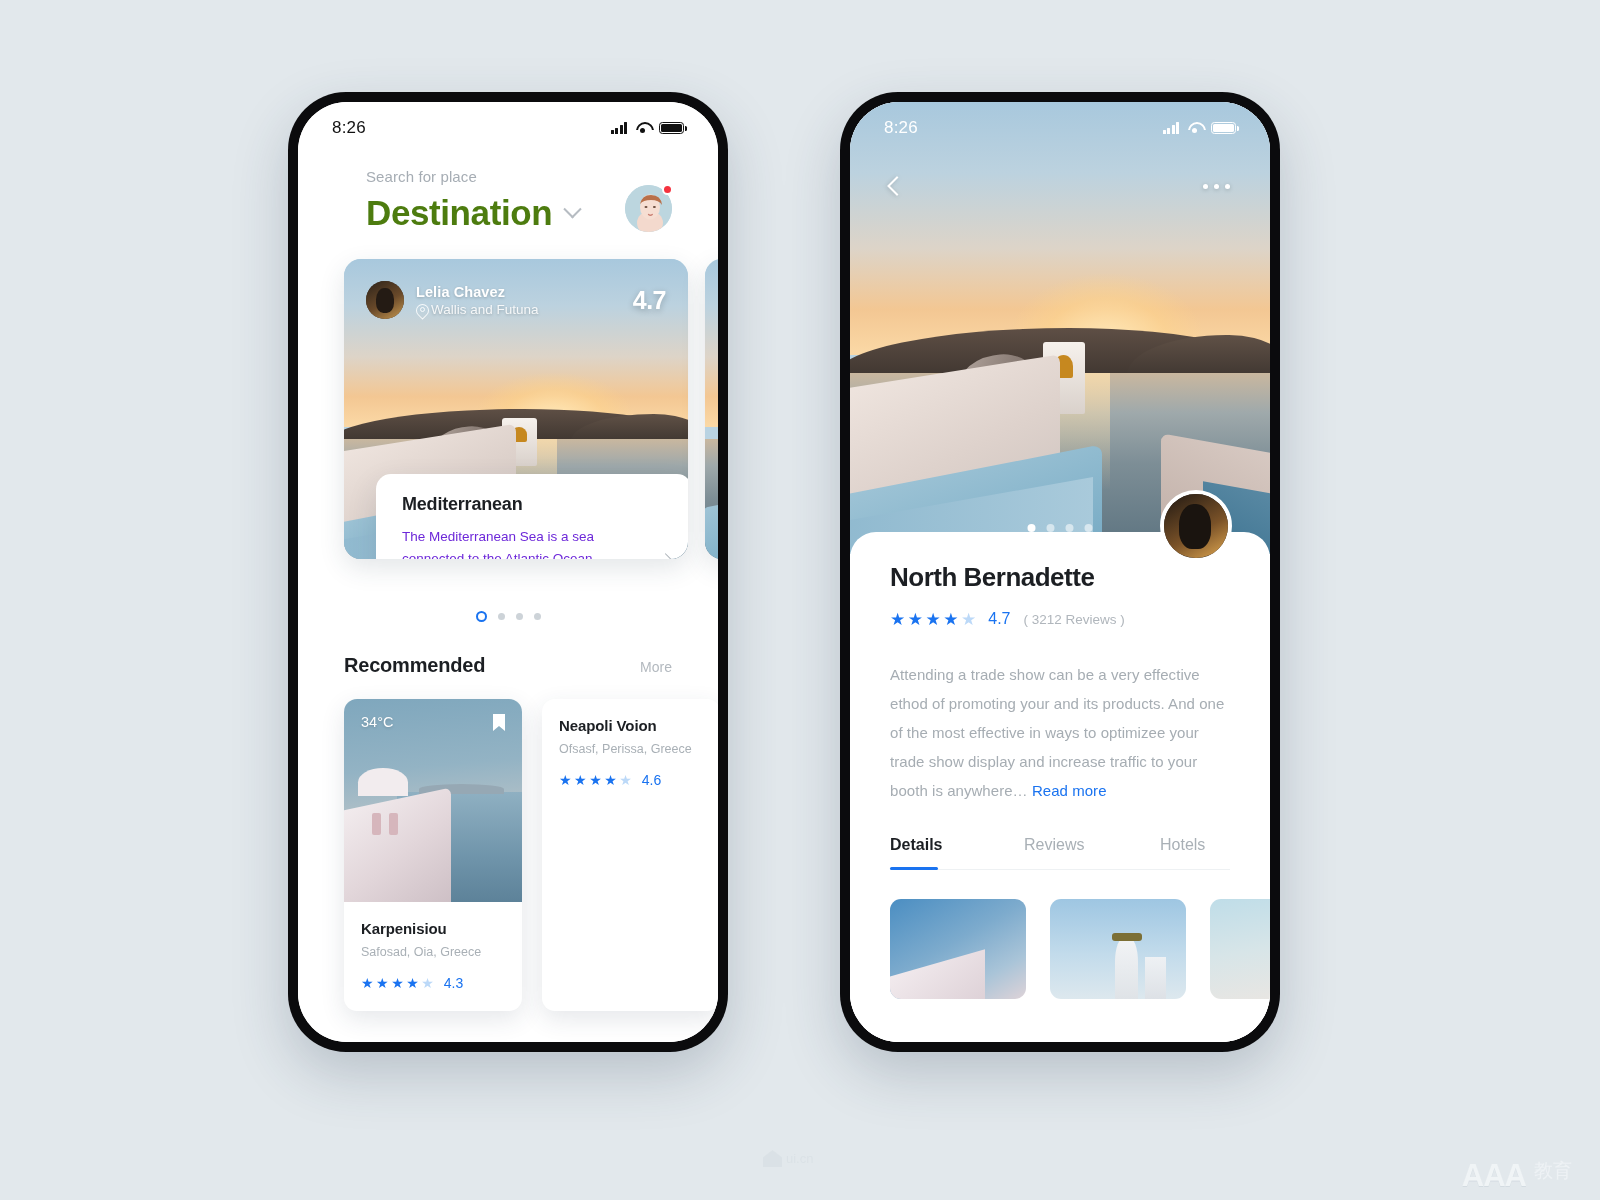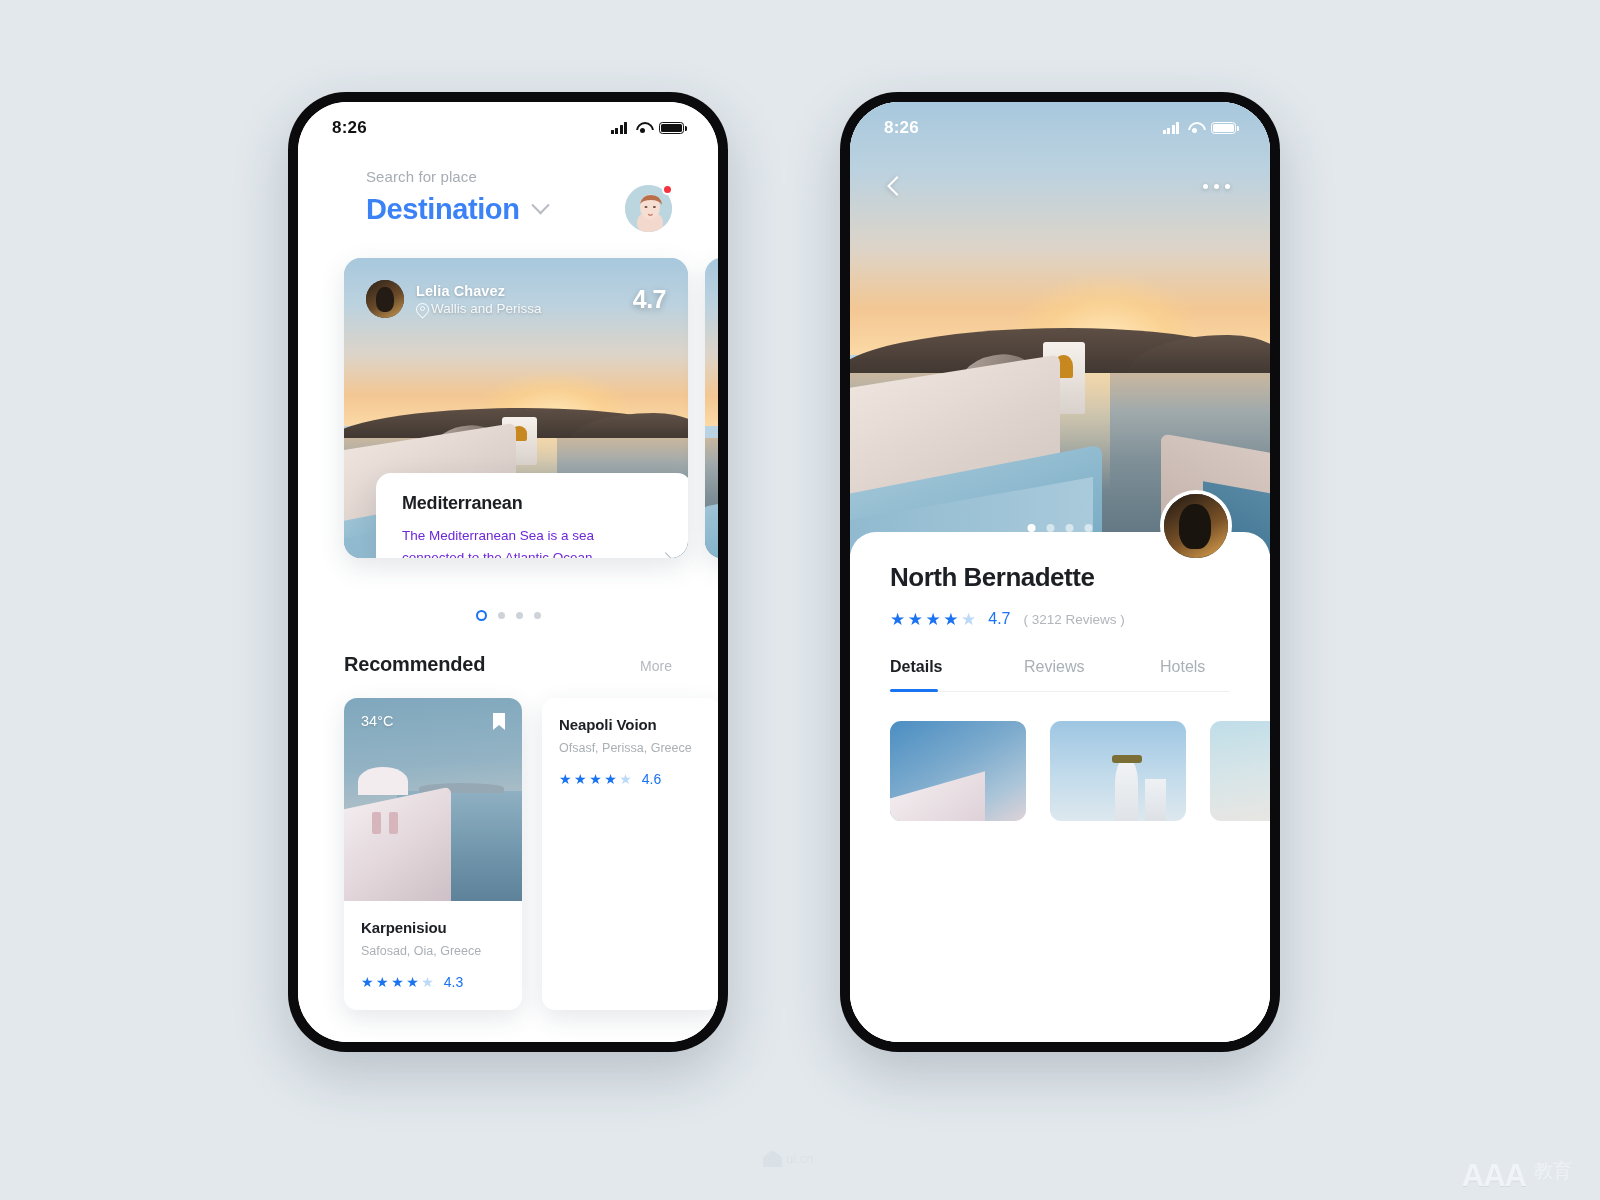--- a/index.html
+++ b/index.html
@@ -34,7 +34,7 @@
     display:flex; align-items:center; justify-content:space-between;
     padding:0 34px; z-index:40;
   }
-  .status-time { font-size:17px; font-weight:bold; letter-spacing:.2px; }
+  .status-time { font-size:17px; font-weight:normal; letter-spacing:.2px; }
   .status-icons { display:flex; align-items:center; gap:8px; }
   .dark .status-time, .dark .status-icons { color:#121212; }
   .light .status-time, .light .status-icons { color:#ffffff; }

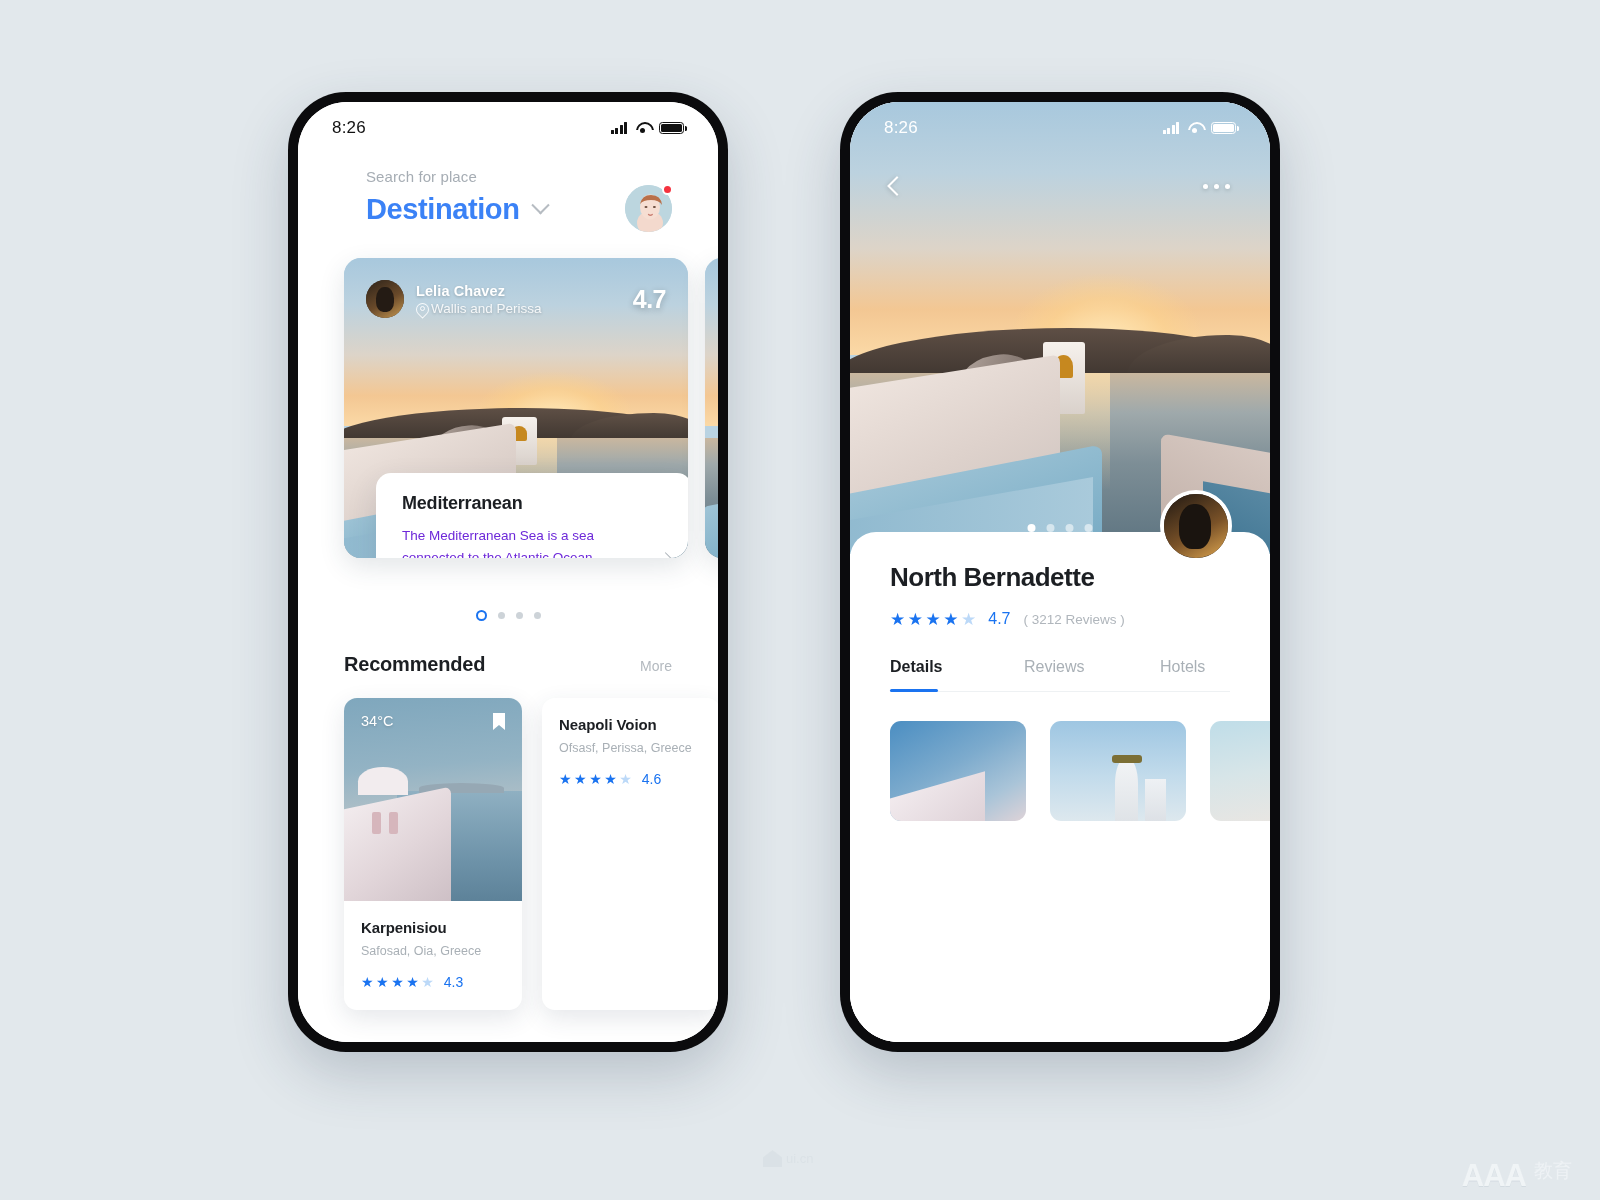--- a/index.html
+++ b/index.html
@@ -66,7 +66,7 @@
                justify-content:space-between; align-items:flex-start; }
   .search-label { font-size:15px; color:#a6adb4; letter-spacing:.1px; }
   .dest-row { display:flex; align-items:center; gap:14px; margin-top:8px; }
-  .dest-title { font-size:29px; font-weight:bold; color:#3b82f6; letter-spacing:-.4px; }
+  .dest-title { font-size:35px; font-weight:bold; color:#4d7c0f; letter-spacing:-.4px; }
   .chev-down { width:13px; height:13px; border-right:2.1px solid #b6bcc2;
                border-bottom:2.1px solid #b6bcc2; transform:rotate(45deg) translate(-3px,-3px); }
 

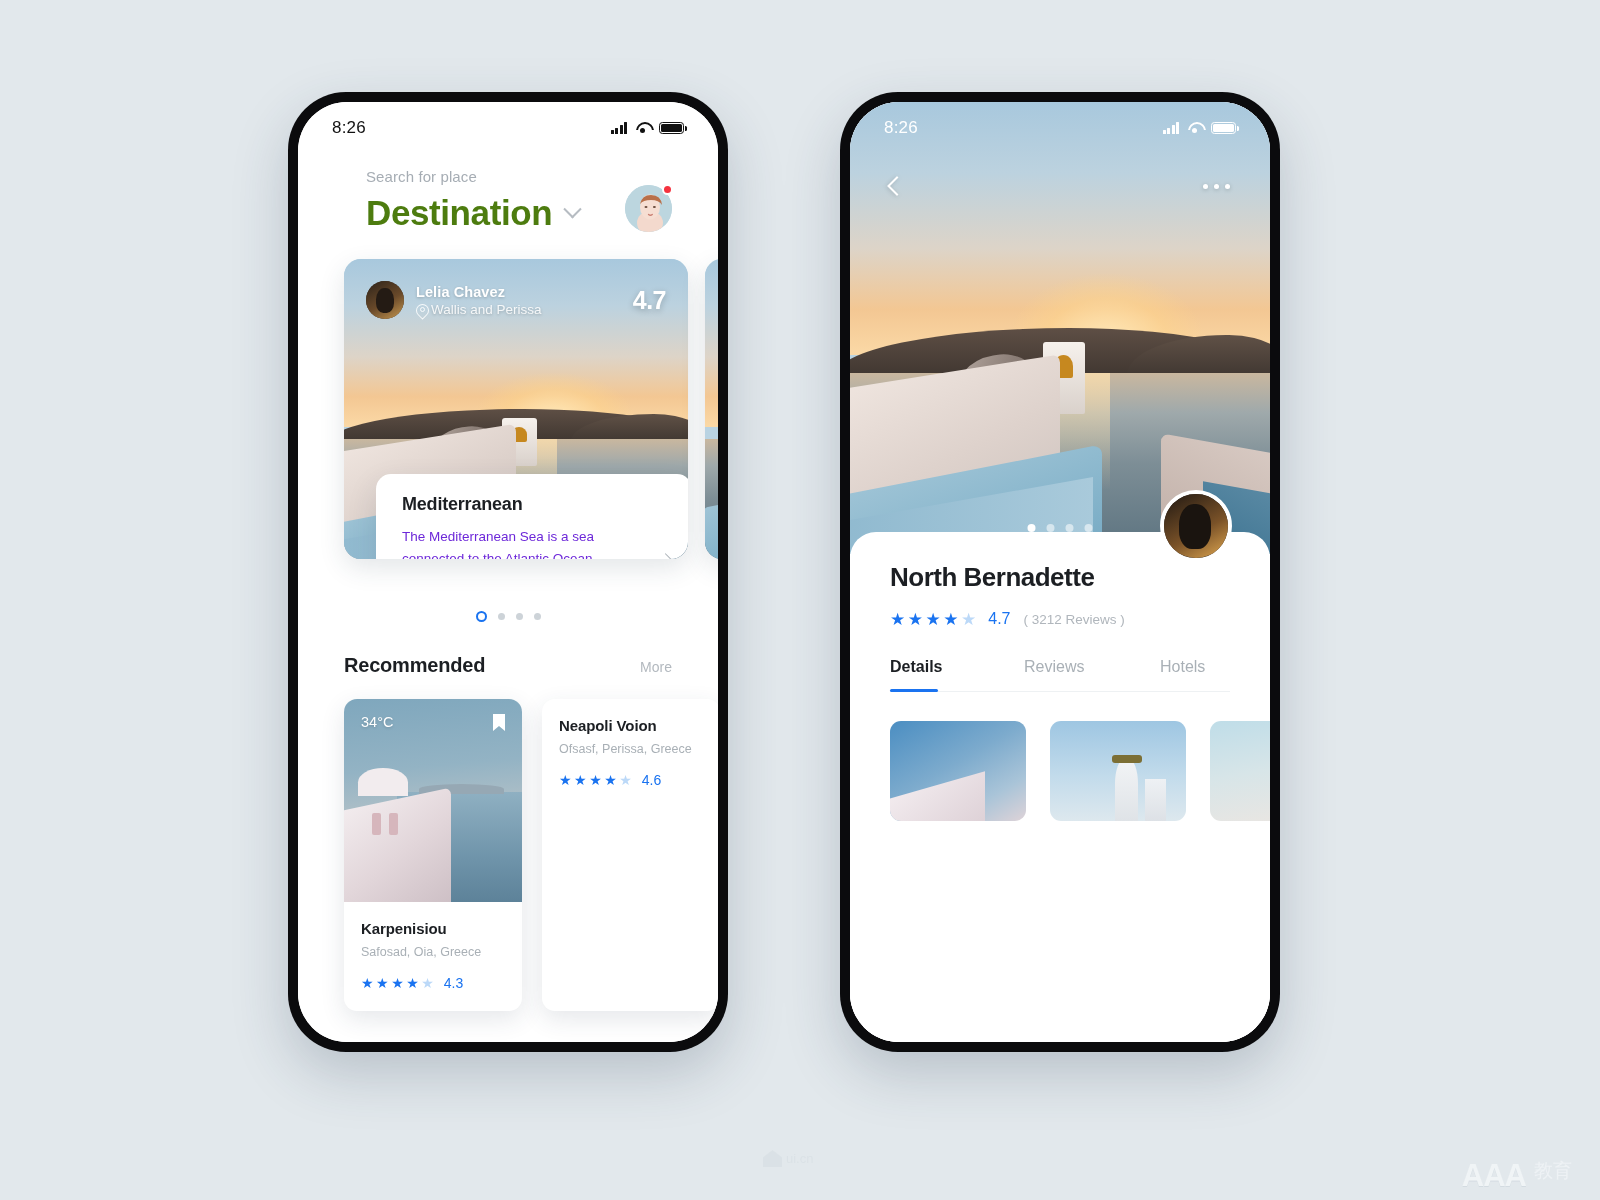--- a/index.html
+++ b/index.html
@@ -366,7 +366,7 @@
                 <div class="host-name">Lelia Chavez</div>
                 <div class="host-loc">
                   <span class="pin"></span>
-                  <span>Wallis and Perissa</span>
+                  <span>Wallis and Futuna</span>
                 </div>
               </div>
               <div class="hero-score">4.7</div>

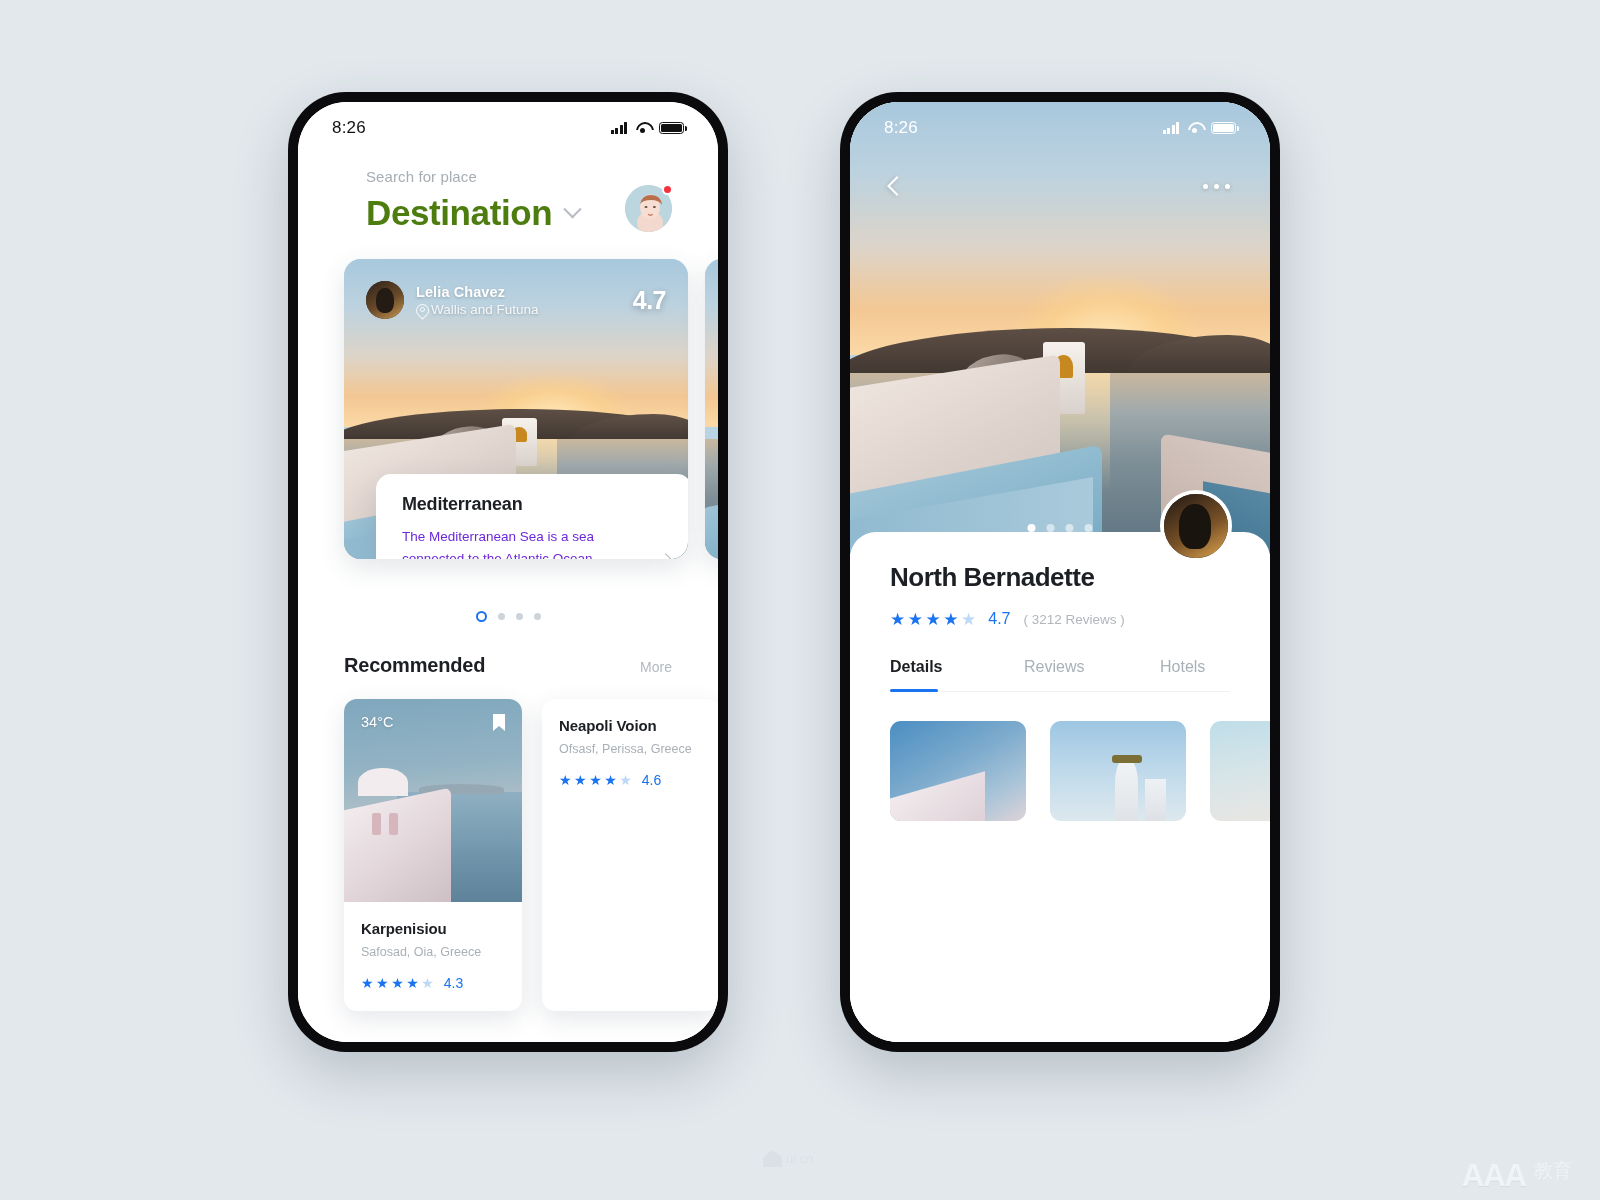--- a/index.html
+++ b/index.html
@@ -536,6 +536,9 @@
           <span class="d-reviews">( 3212 Reviews )</span>
         </div>
 
+        <div class="d-desc">
+          <span>Attending a trade show can be a very effective ethod of promoting your and its products. And one of the most effective in ways to optimizee your trade show display and increase traffic to your booth is anywhere… </span><span class="read-more">Read more</span>
+        </div>
 
         <div class="tabs">
           <div class="tab active">Details</div>

